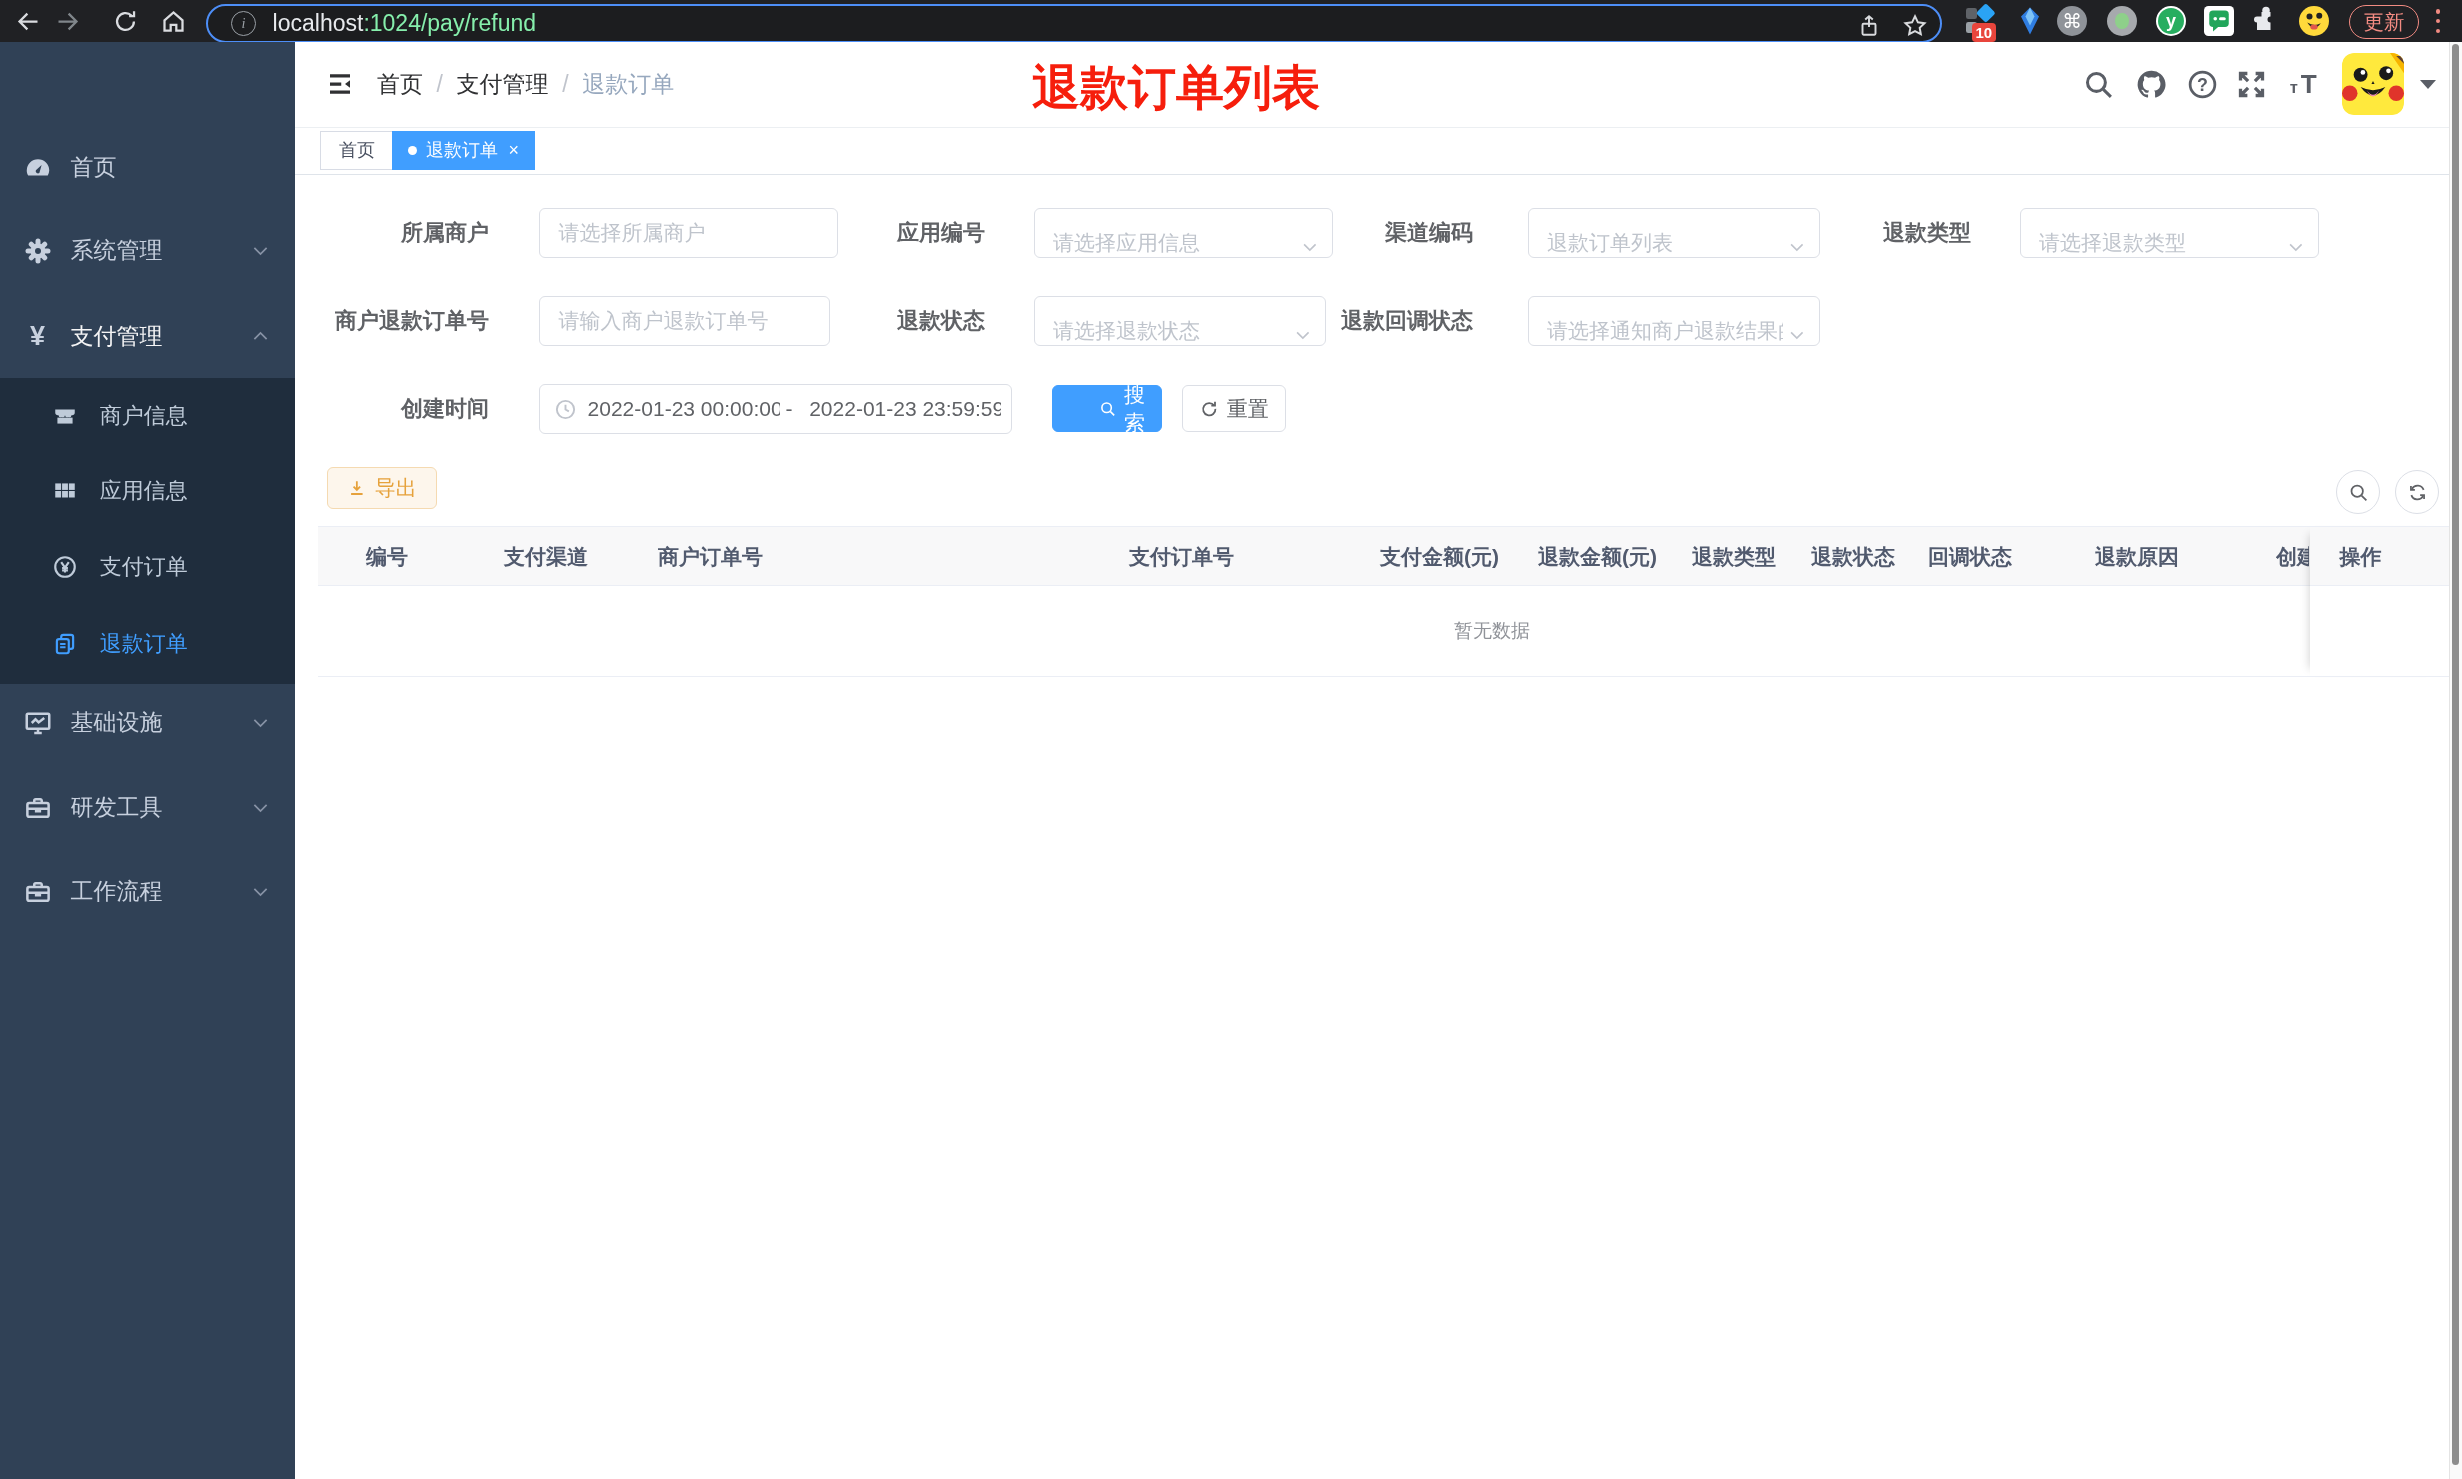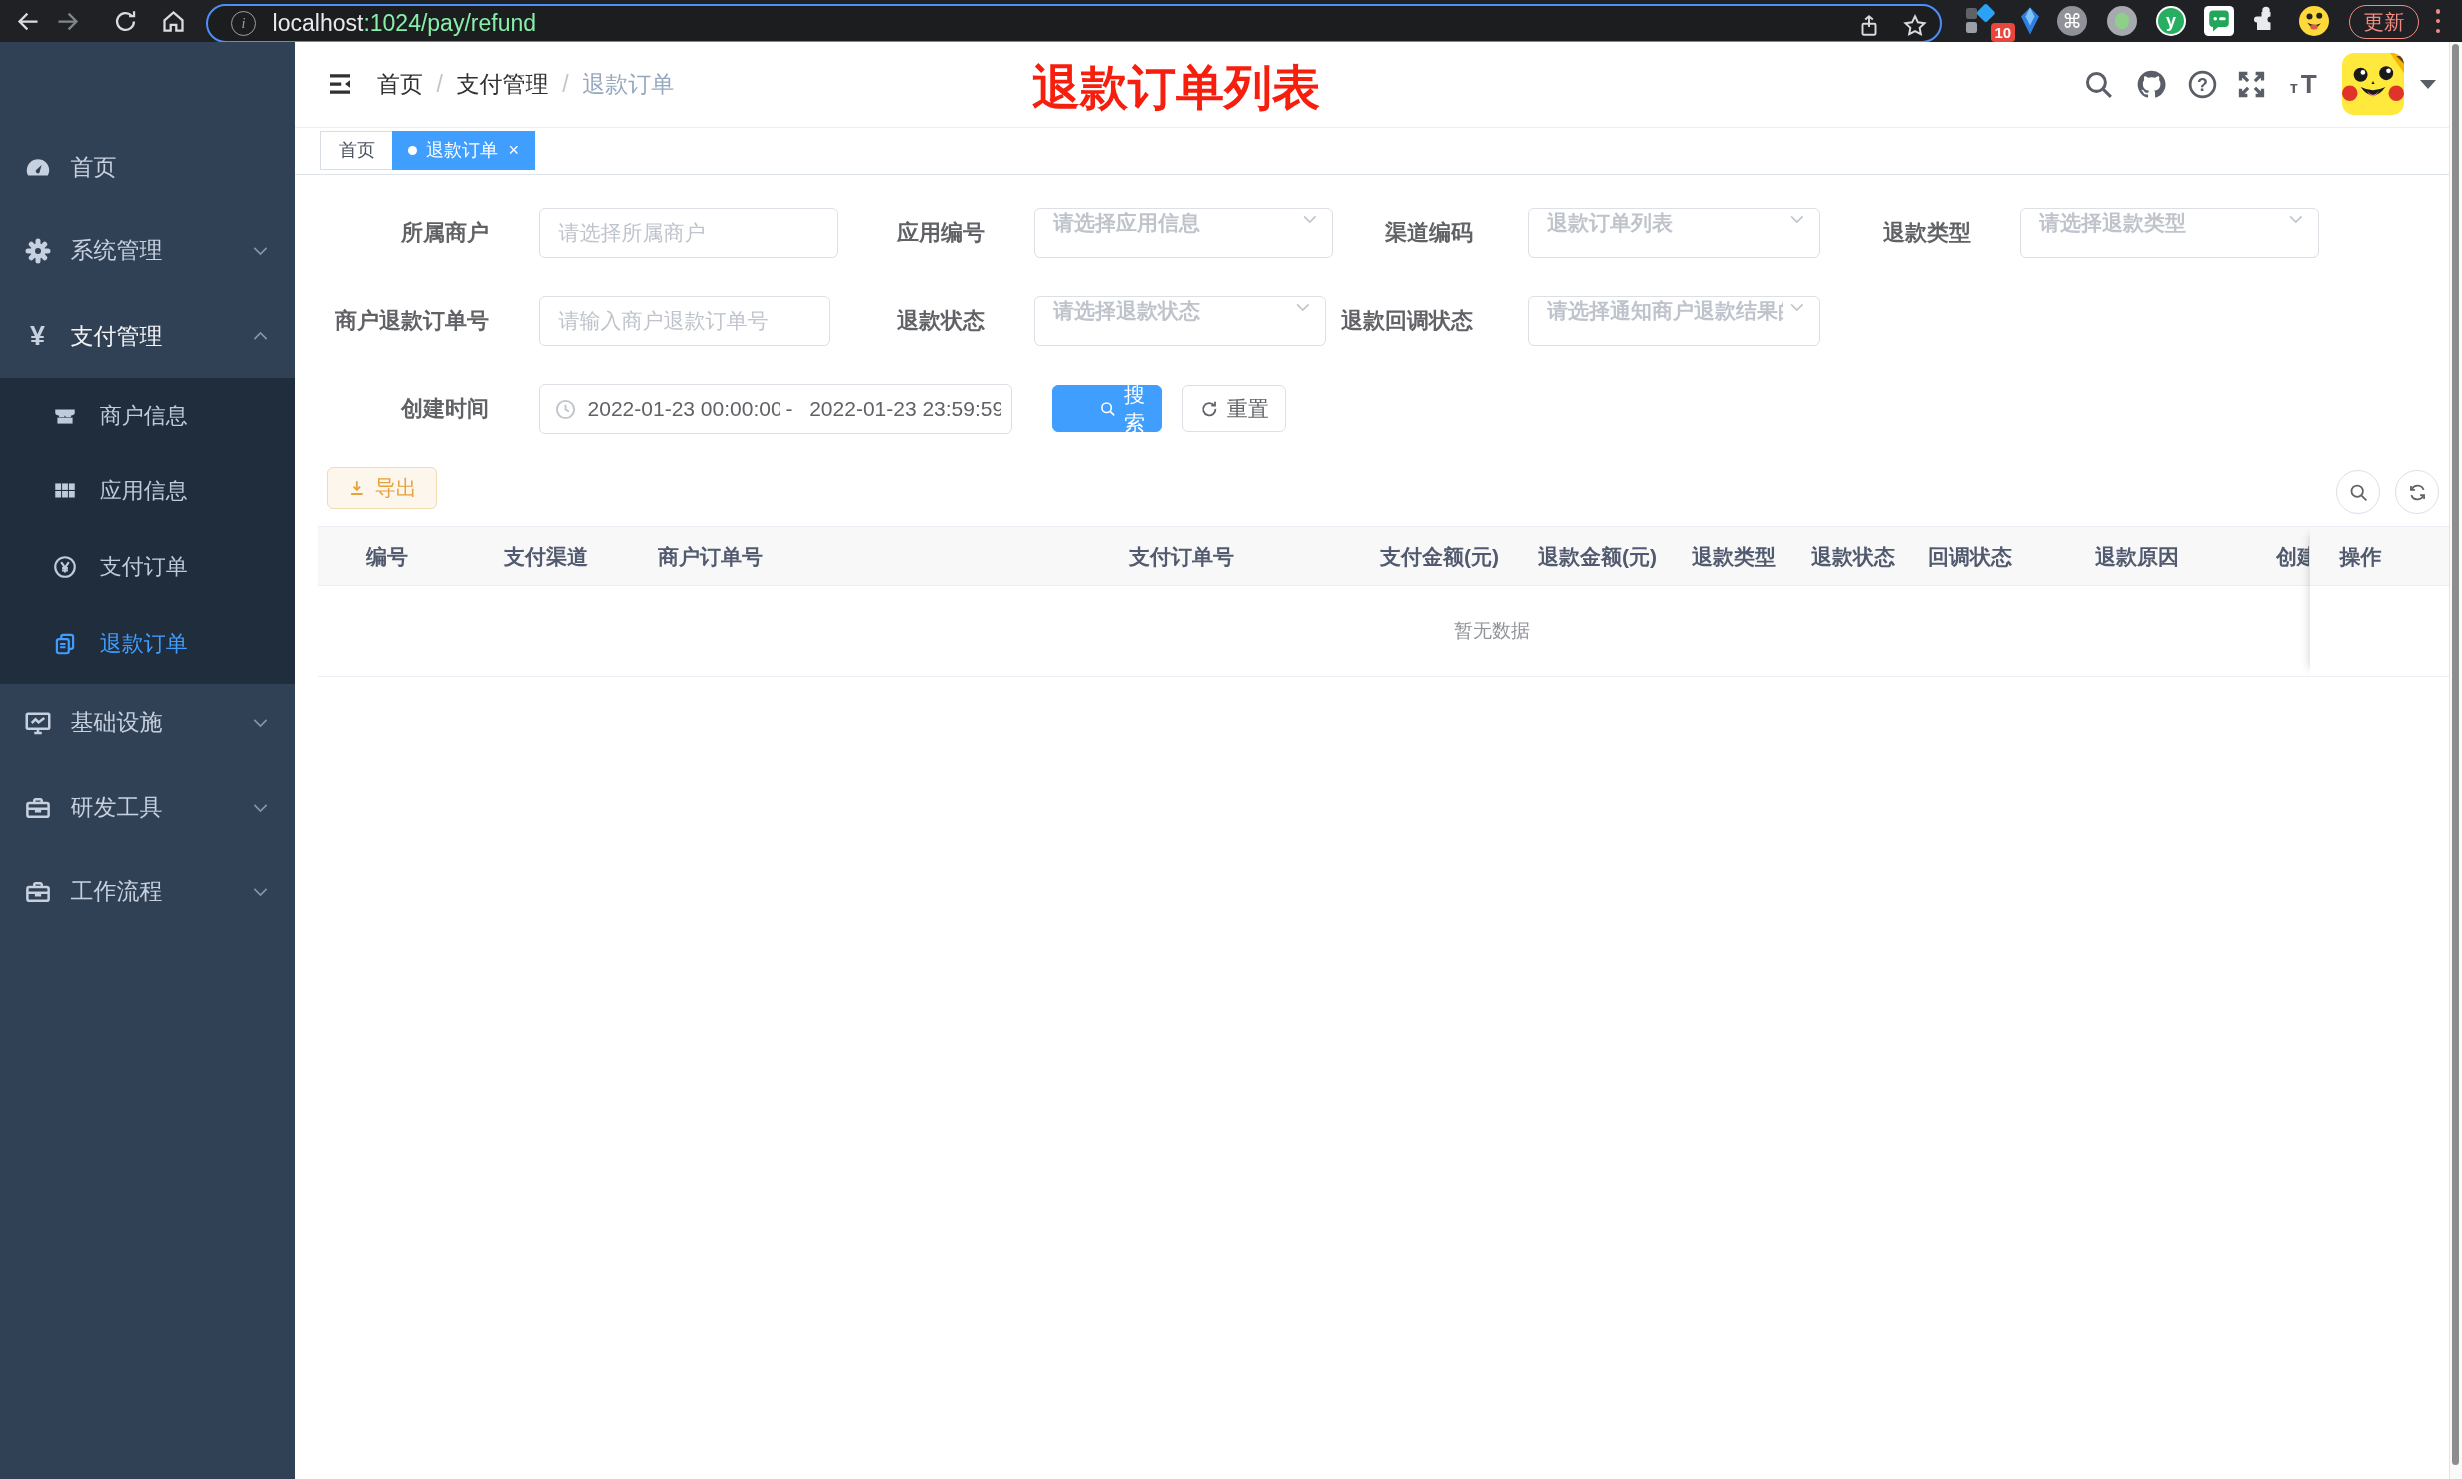--- a/index.html
+++ b/index.html
@@ -20,7 +20,7 @@
   .pillico svg{width:26px;height:26px;}
   .ext{position:absolute;top:6px;width:30px;height:30px;}
   .circ{border-radius:50%;display:flex;align-items:center;justify-content:center;}
-  .badge10{position:absolute;left:7.6px;top:16.6px;background:#e8453c;color:#fff;font-size:15px;line-height:19.7px;padding:0 3.8px;border-radius:3.8px;font-weight:bold;margin-left:19px;}
+  .badge10{position:absolute;left:7.6px;top:16.6px;background:#e8453c;color:#fff;font-size:15px;line-height:19.7px;padding:0 3.8px;border-radius:3.8px;font-weight:bold;}
   .update-btn{position:absolute;left:2349px;top:5.3px;height:32px;padding:0 13.6px;border:1.9px solid #f28b82;color:#f28b82;border-radius:18px;font-size:20.4px;display:flex;align-items:center;background:transparent;}
   .kebab{position:absolute;left:2435px;top:9px;width:6px;height:24px;display:flex;flex-direction:column;justify-content:space-between;align-items:center;}
   .kebab i{width:4.5px;height:4.5px;border-radius:50%;background:#f28b82;}

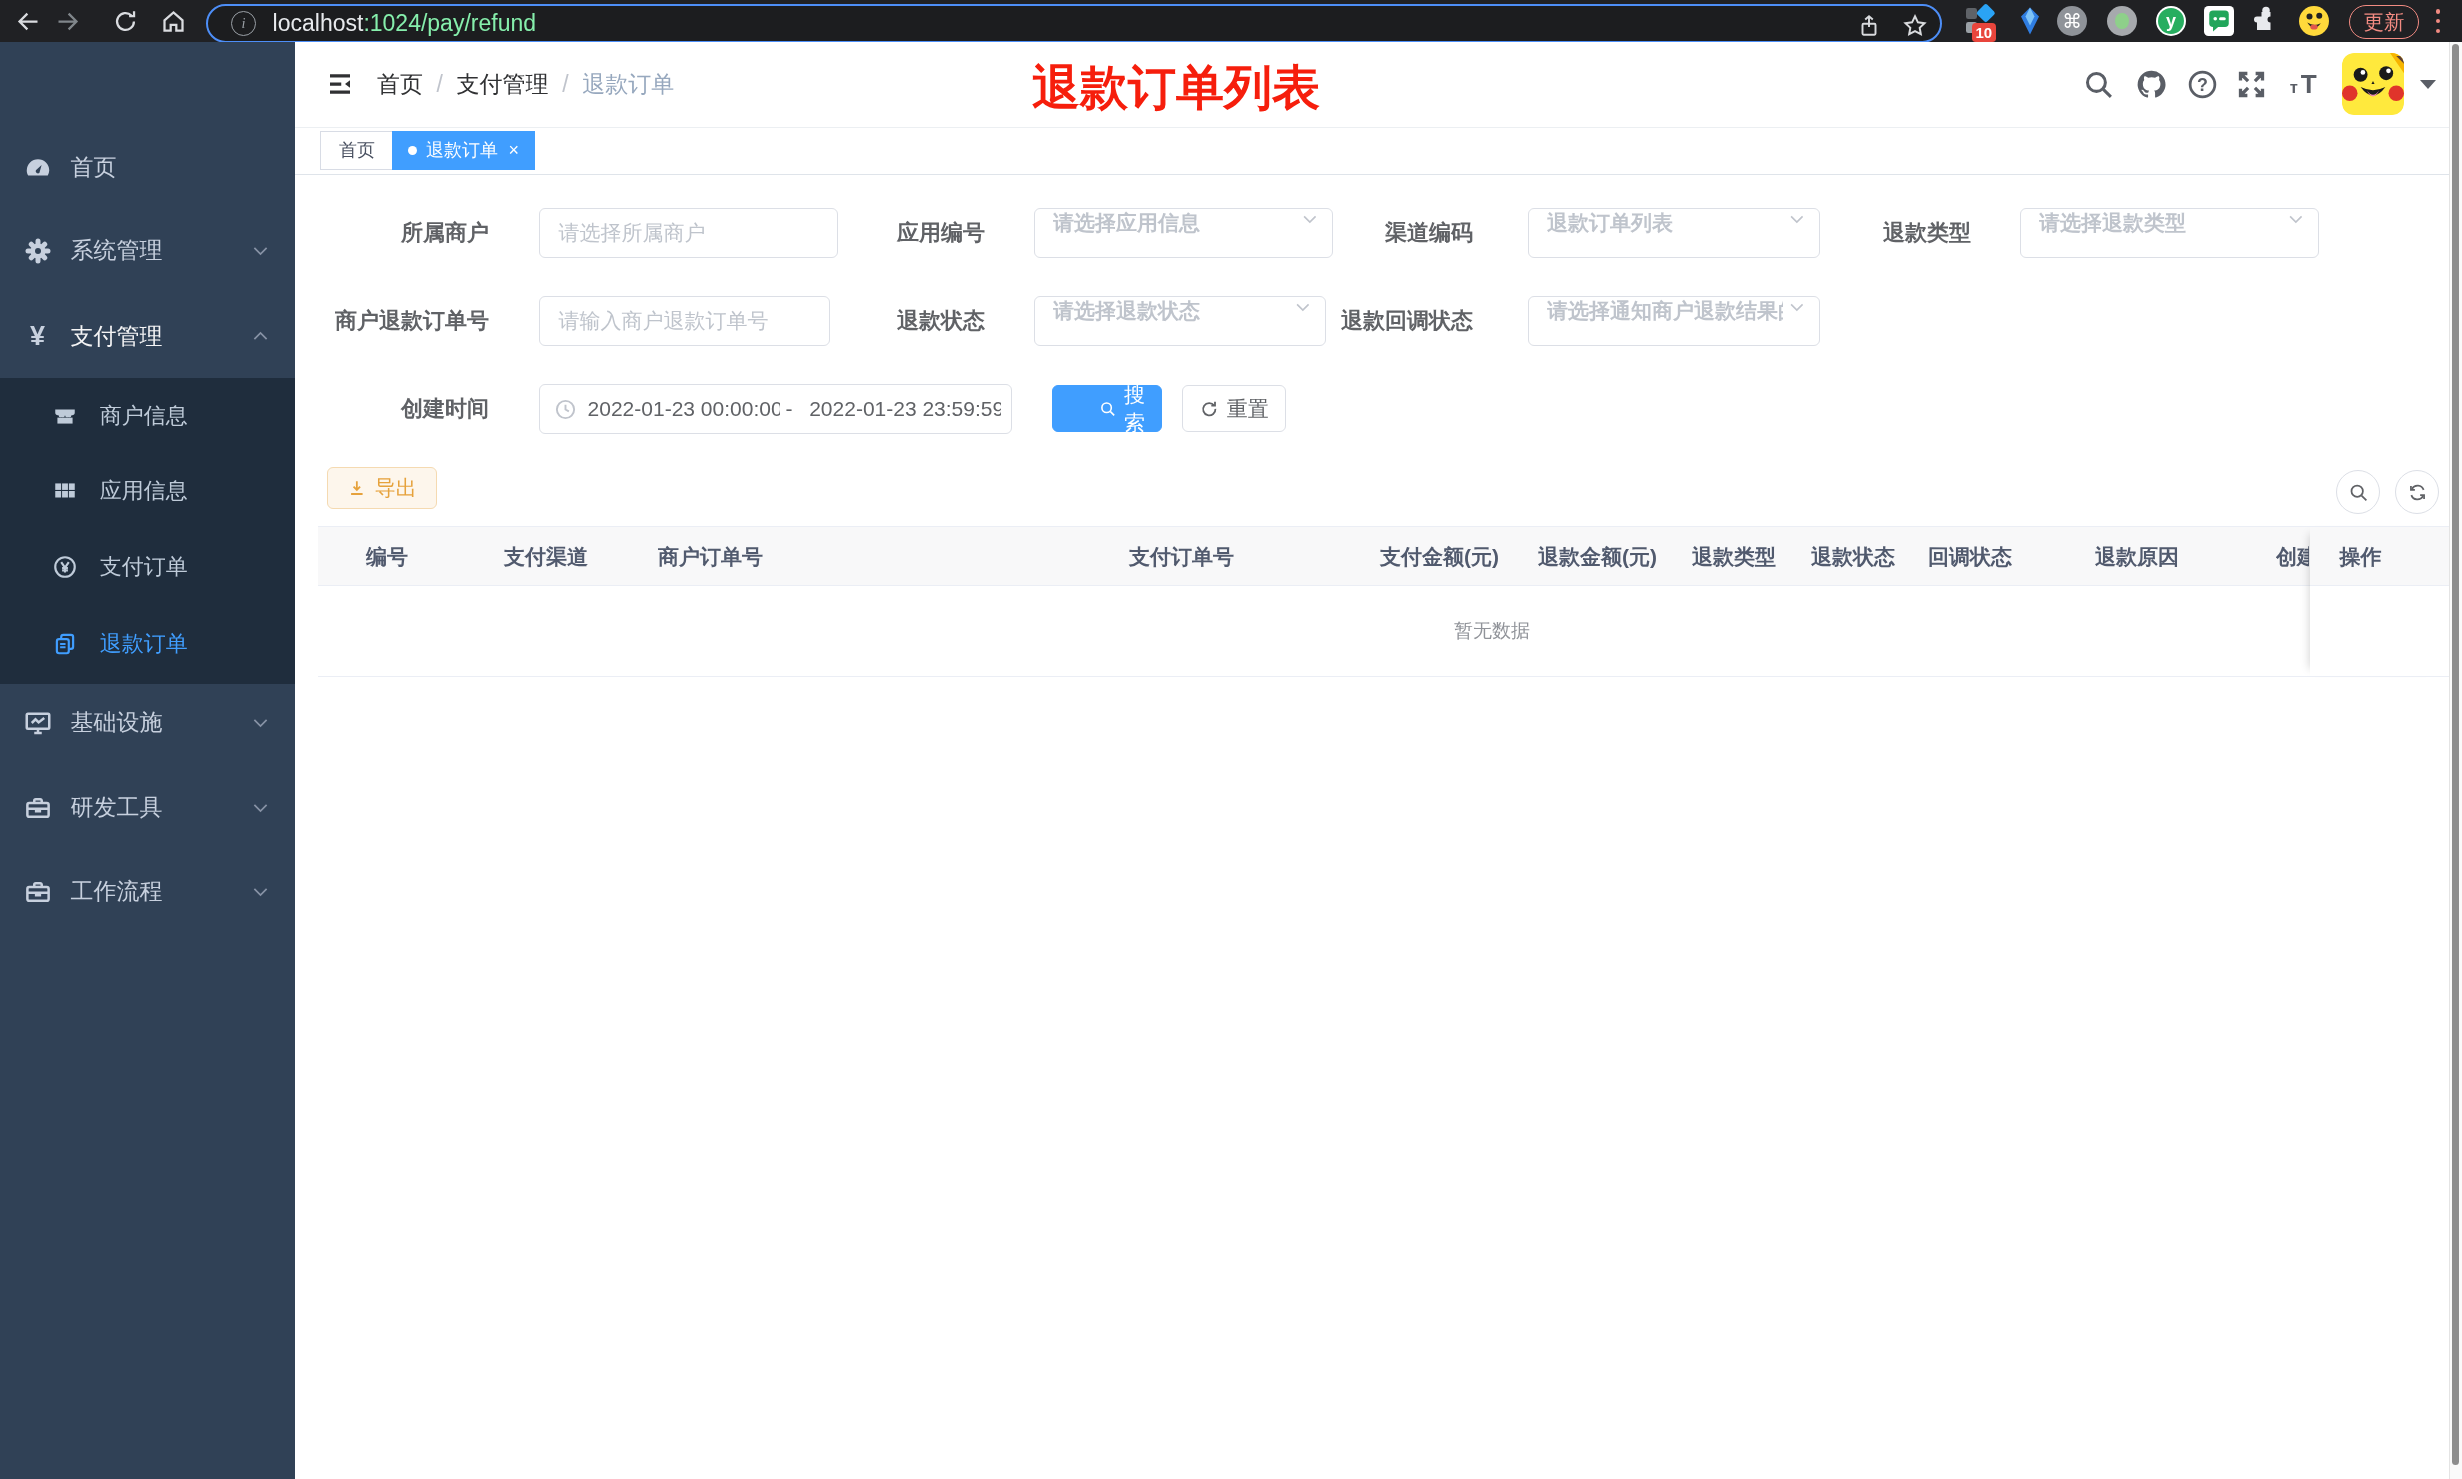--- a/index.html
+++ b/index.html
@@ -70,7 +70,7 @@
   .finput,.sel{height:50px;box-sizing:border-box;border:0.8px solid #dcdfe6;border-radius:6px;background:#fff;font-size:21px;}
   .finput{padding:0 18px;color:#606266;outline:none;font-family:inherit;}
   .finput::placeholder{color:#bfc4cc;}
-  .sel{display:flex;align-items:flex-start;position:relative;overflow:hidden;font-weight:bold;}
+  .sel{display:flex;align-items:flex-end;position:relative;overflow:hidden;}
   .sel .ph{color:#bfc4cc;margin-left:18px;white-space:nowrap;overflow:hidden;flex:1;}
   .sel .sv{width:19.7px;height:19.7px;color:#c0c4cc;margin:0 12px 0 4.5px;flex:none;}
   .datebox{height:50px;box-sizing:border-box;border:0.8px solid #dcdfe6;border-radius:6px;display:flex;align-items:center;font-size:21px;color:#606266;}

